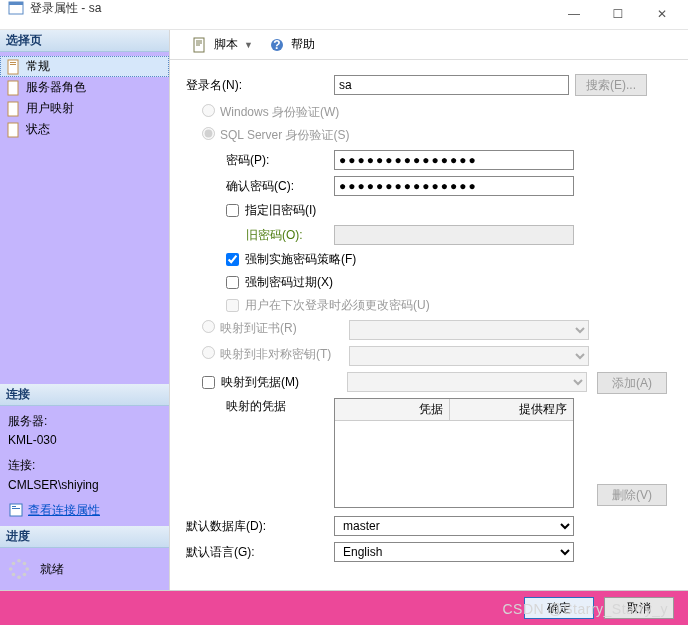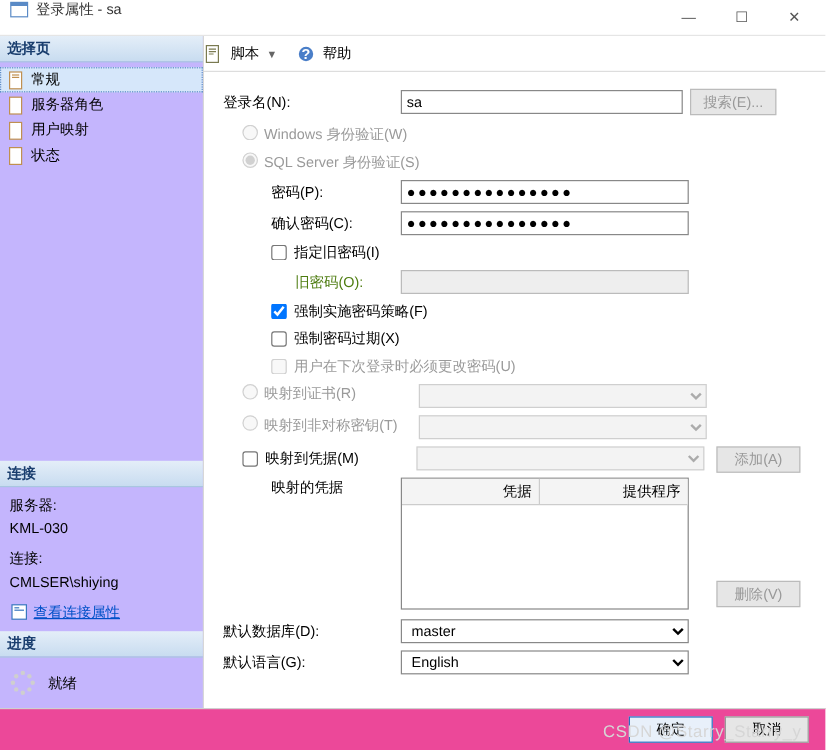--- a/index.html
+++ b/index.html
@@ -21,7 +21,7 @@
 .progress-body { display: flex; align-items: center; gap: 10px; padding: 10px 8px; }
 .spinner { width: 22px; height: 22px; }
 .right { flex: 1; display: flex; flex-direction: column; }
-.toolbar { height: 30px; display: flex; align-items: center; gap: 6px; padding: 0 0; border-bottom: 1px solid #ddd; }
+.toolbar { height: 30px; display: flex; align-items: center; gap: 6px; padding: 0 22px; border-bottom: 1px solid #ddd; }
 .toolbar .sep { color: #666; }
 .tool-icon { width: 16px; height: 16px; }
 .form { flex: 1; padding: 14px 14px 0 14px; overflow: hidden; }

